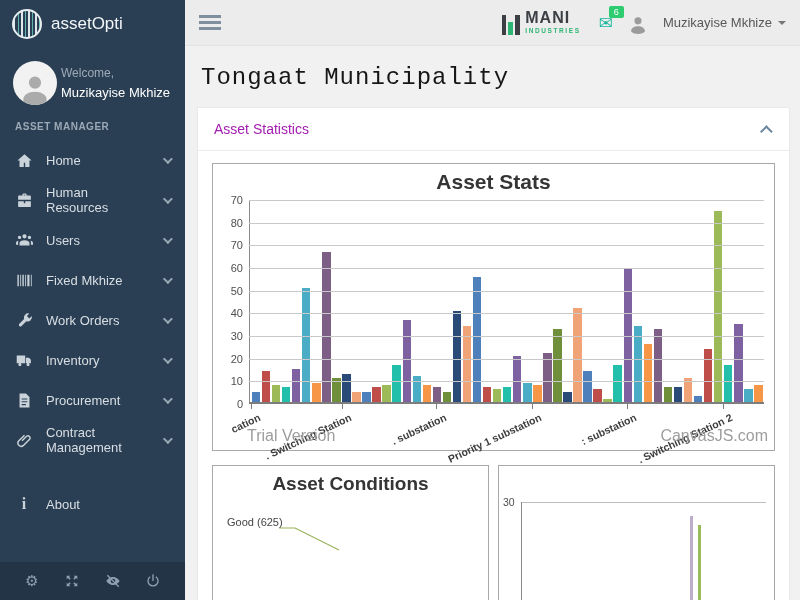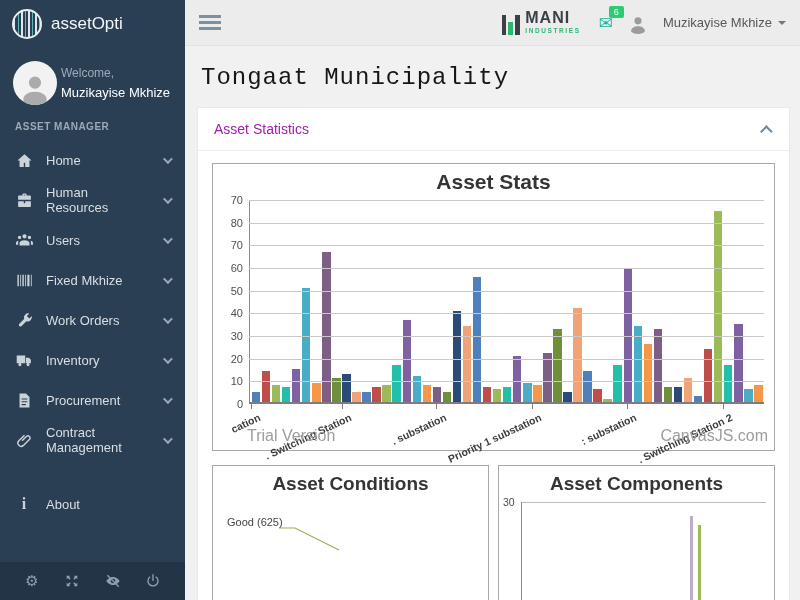--- a/index.html
+++ b/index.html
@@ -390,7 +390,6 @@
         </div>
 
         <div class="chart-box small-chart">
-          <div class="chart-title">Asset Components</div>
           <span class="sc-ylabel" style="top:30px">30</span>
 
           <div class="sc-gridline" style="top:36px"></div>

